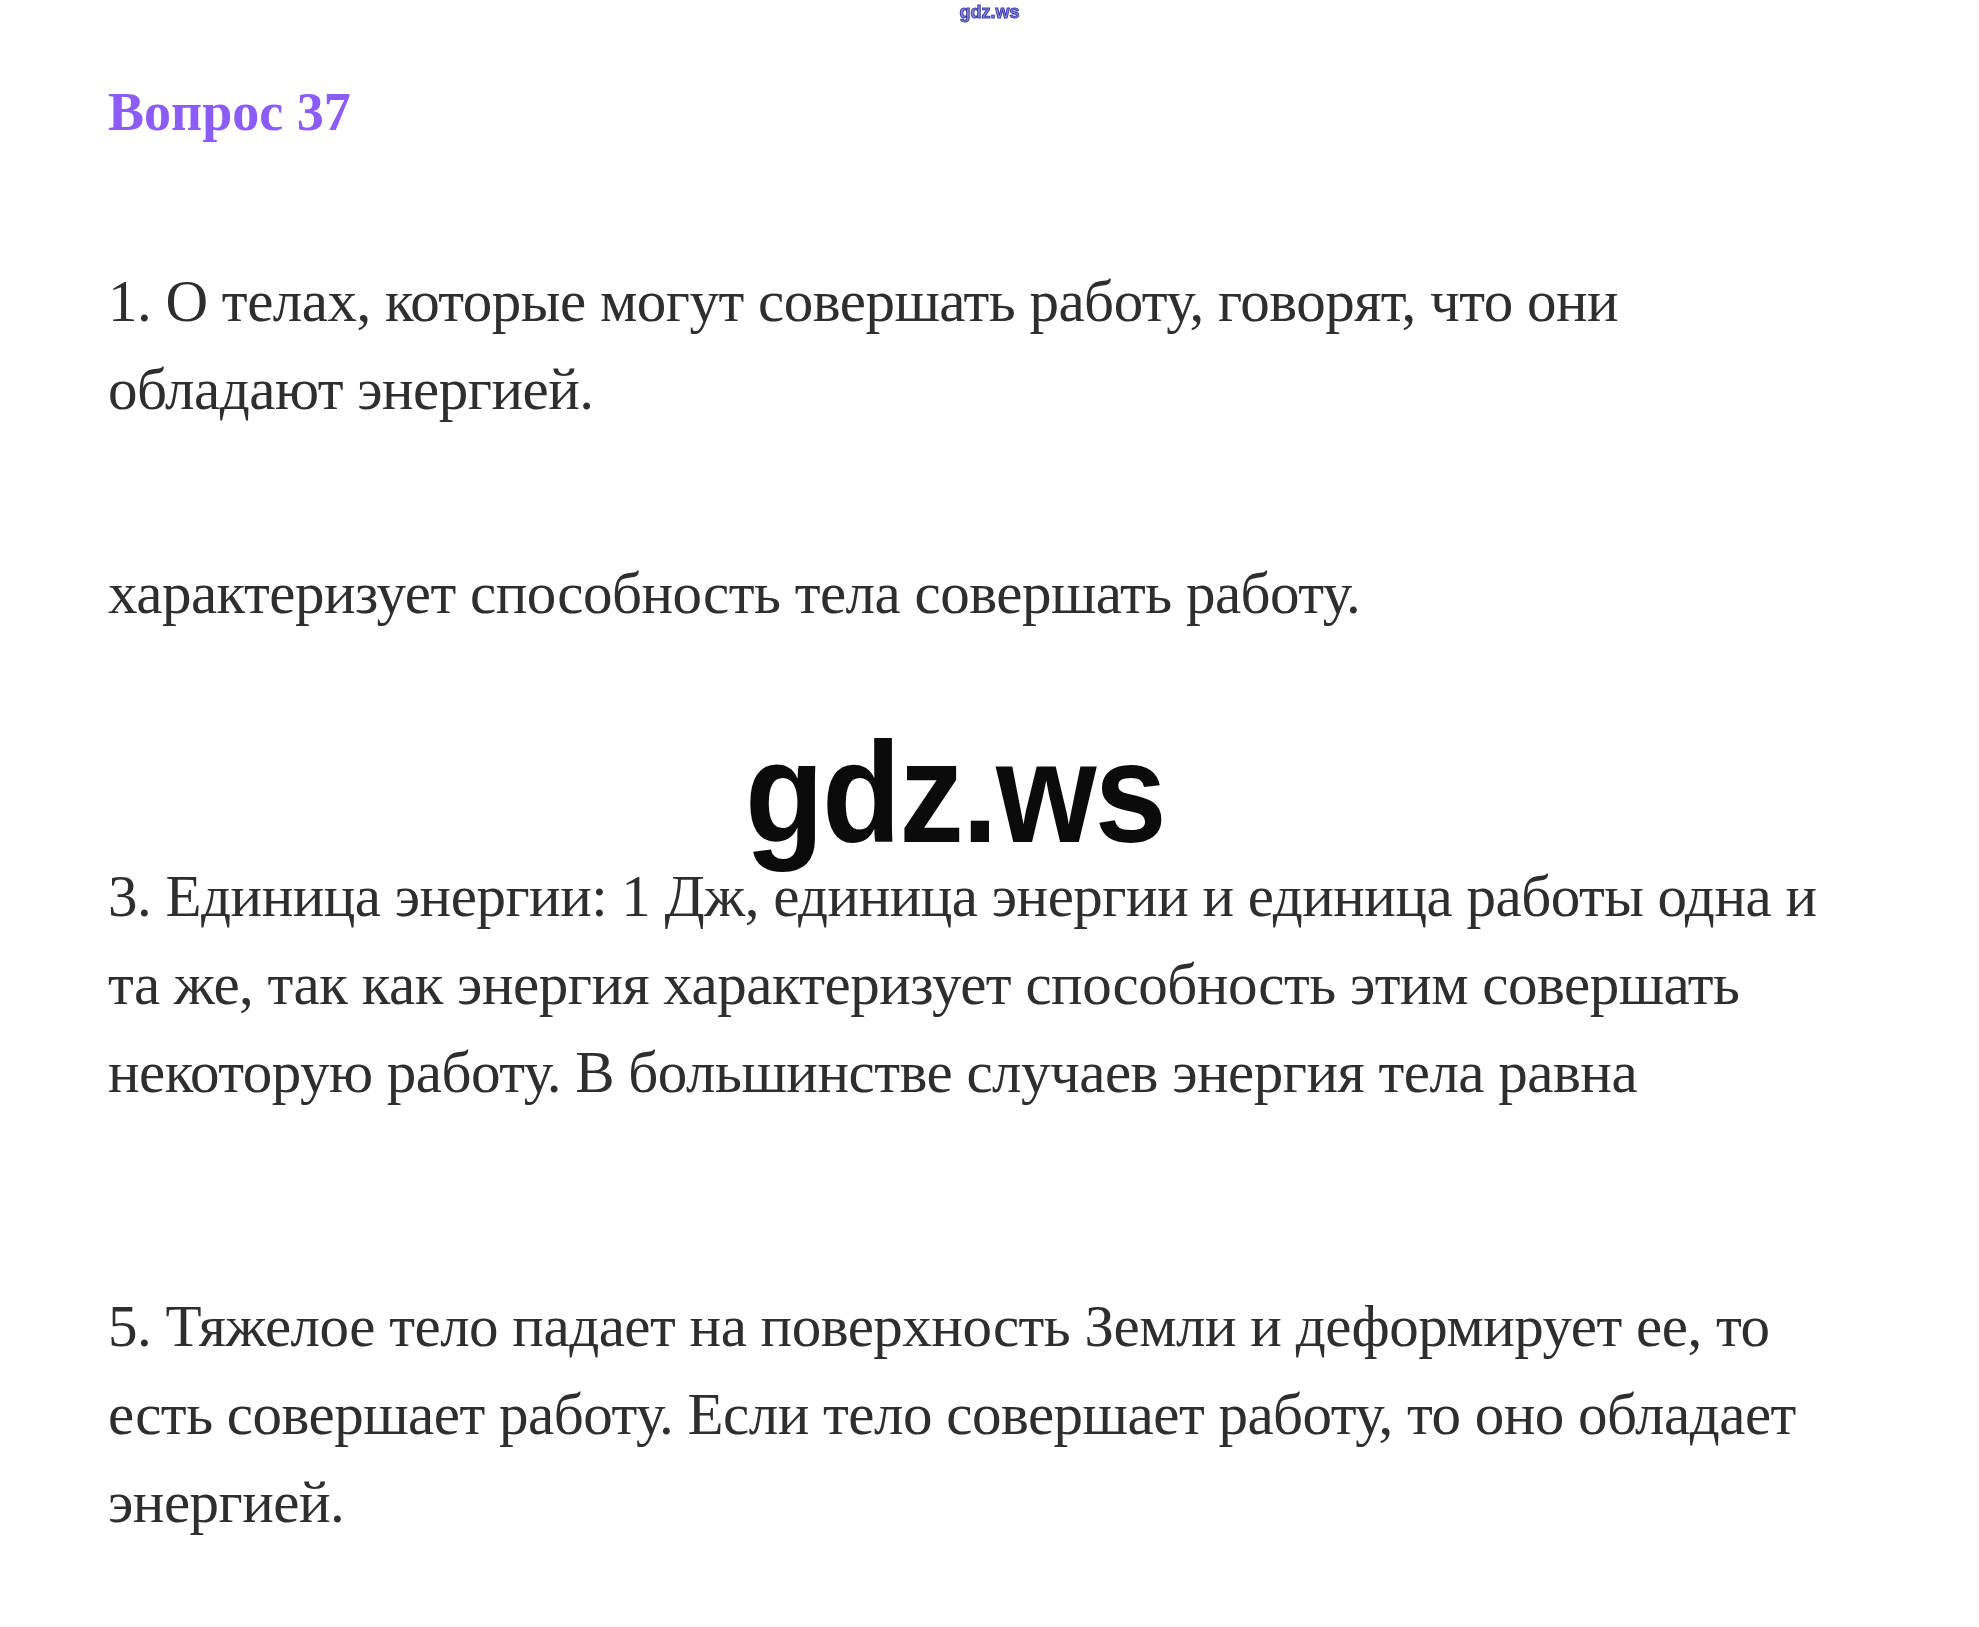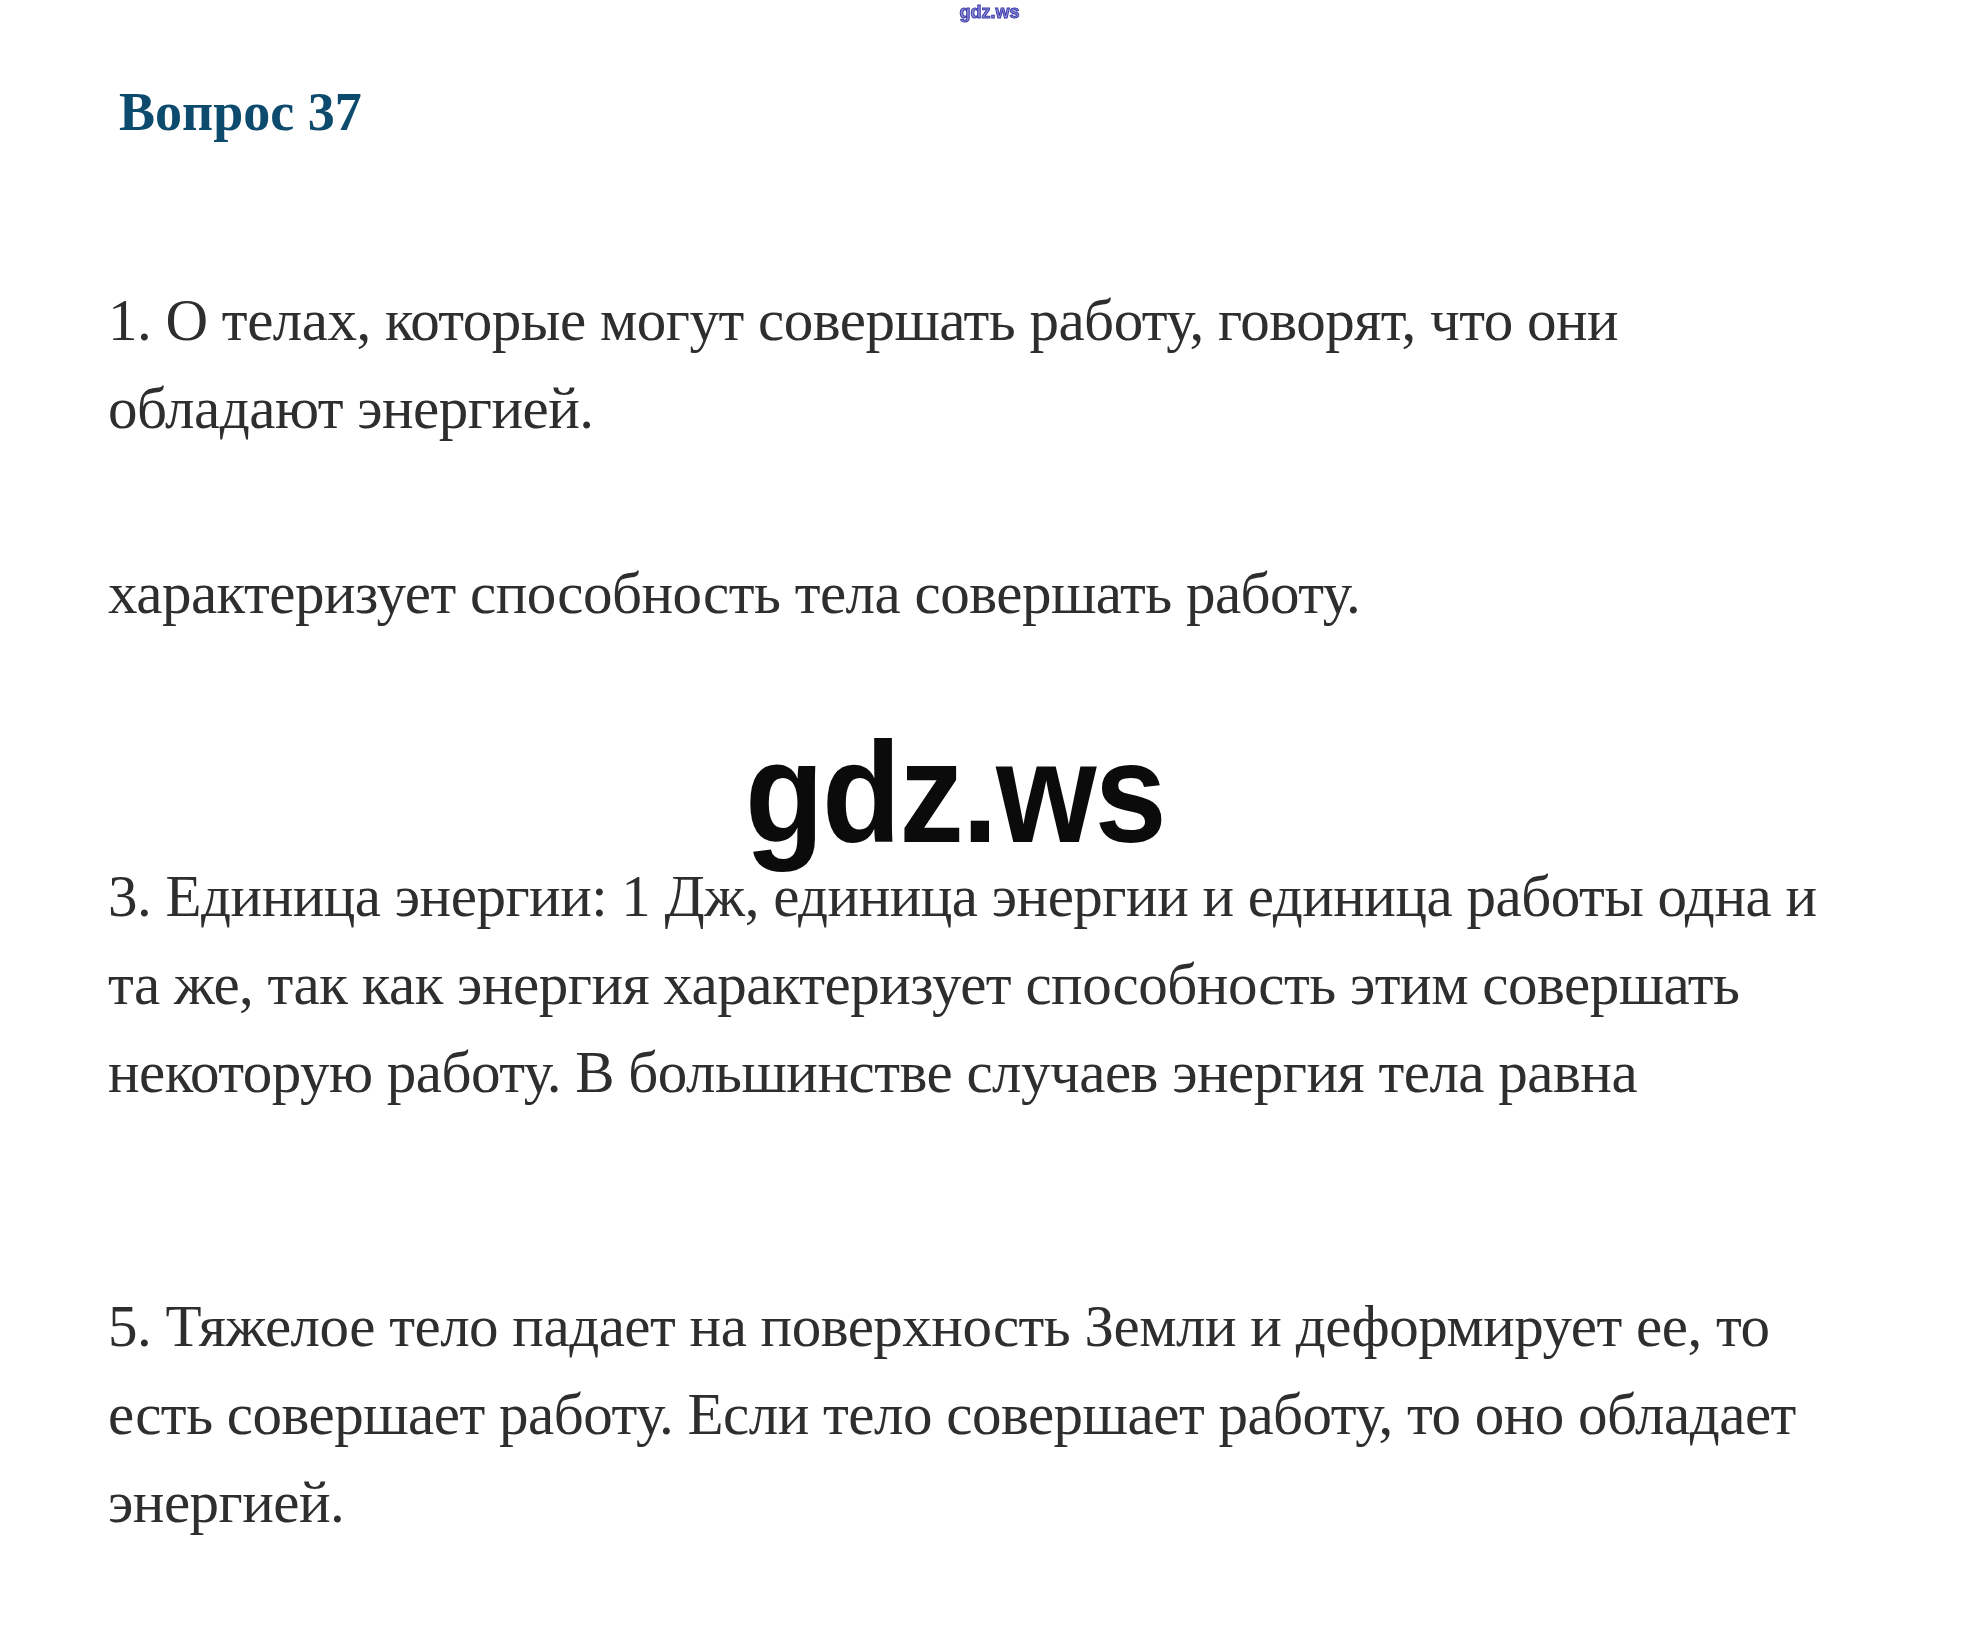--- a/index.html
+++ b/index.html
@@ -50,12 +50,12 @@
 
   #page-title {
     position: absolute;
-    left: 119px;
+    left: 108px;
     top: 82px;
     font-size: 54px;
     font-weight: bold;
     line-height: 60px;
-    color: #0c4a6e;
+    color: #8b5cf6;
     white-space: nowrap;
     z-index: 1;
   }

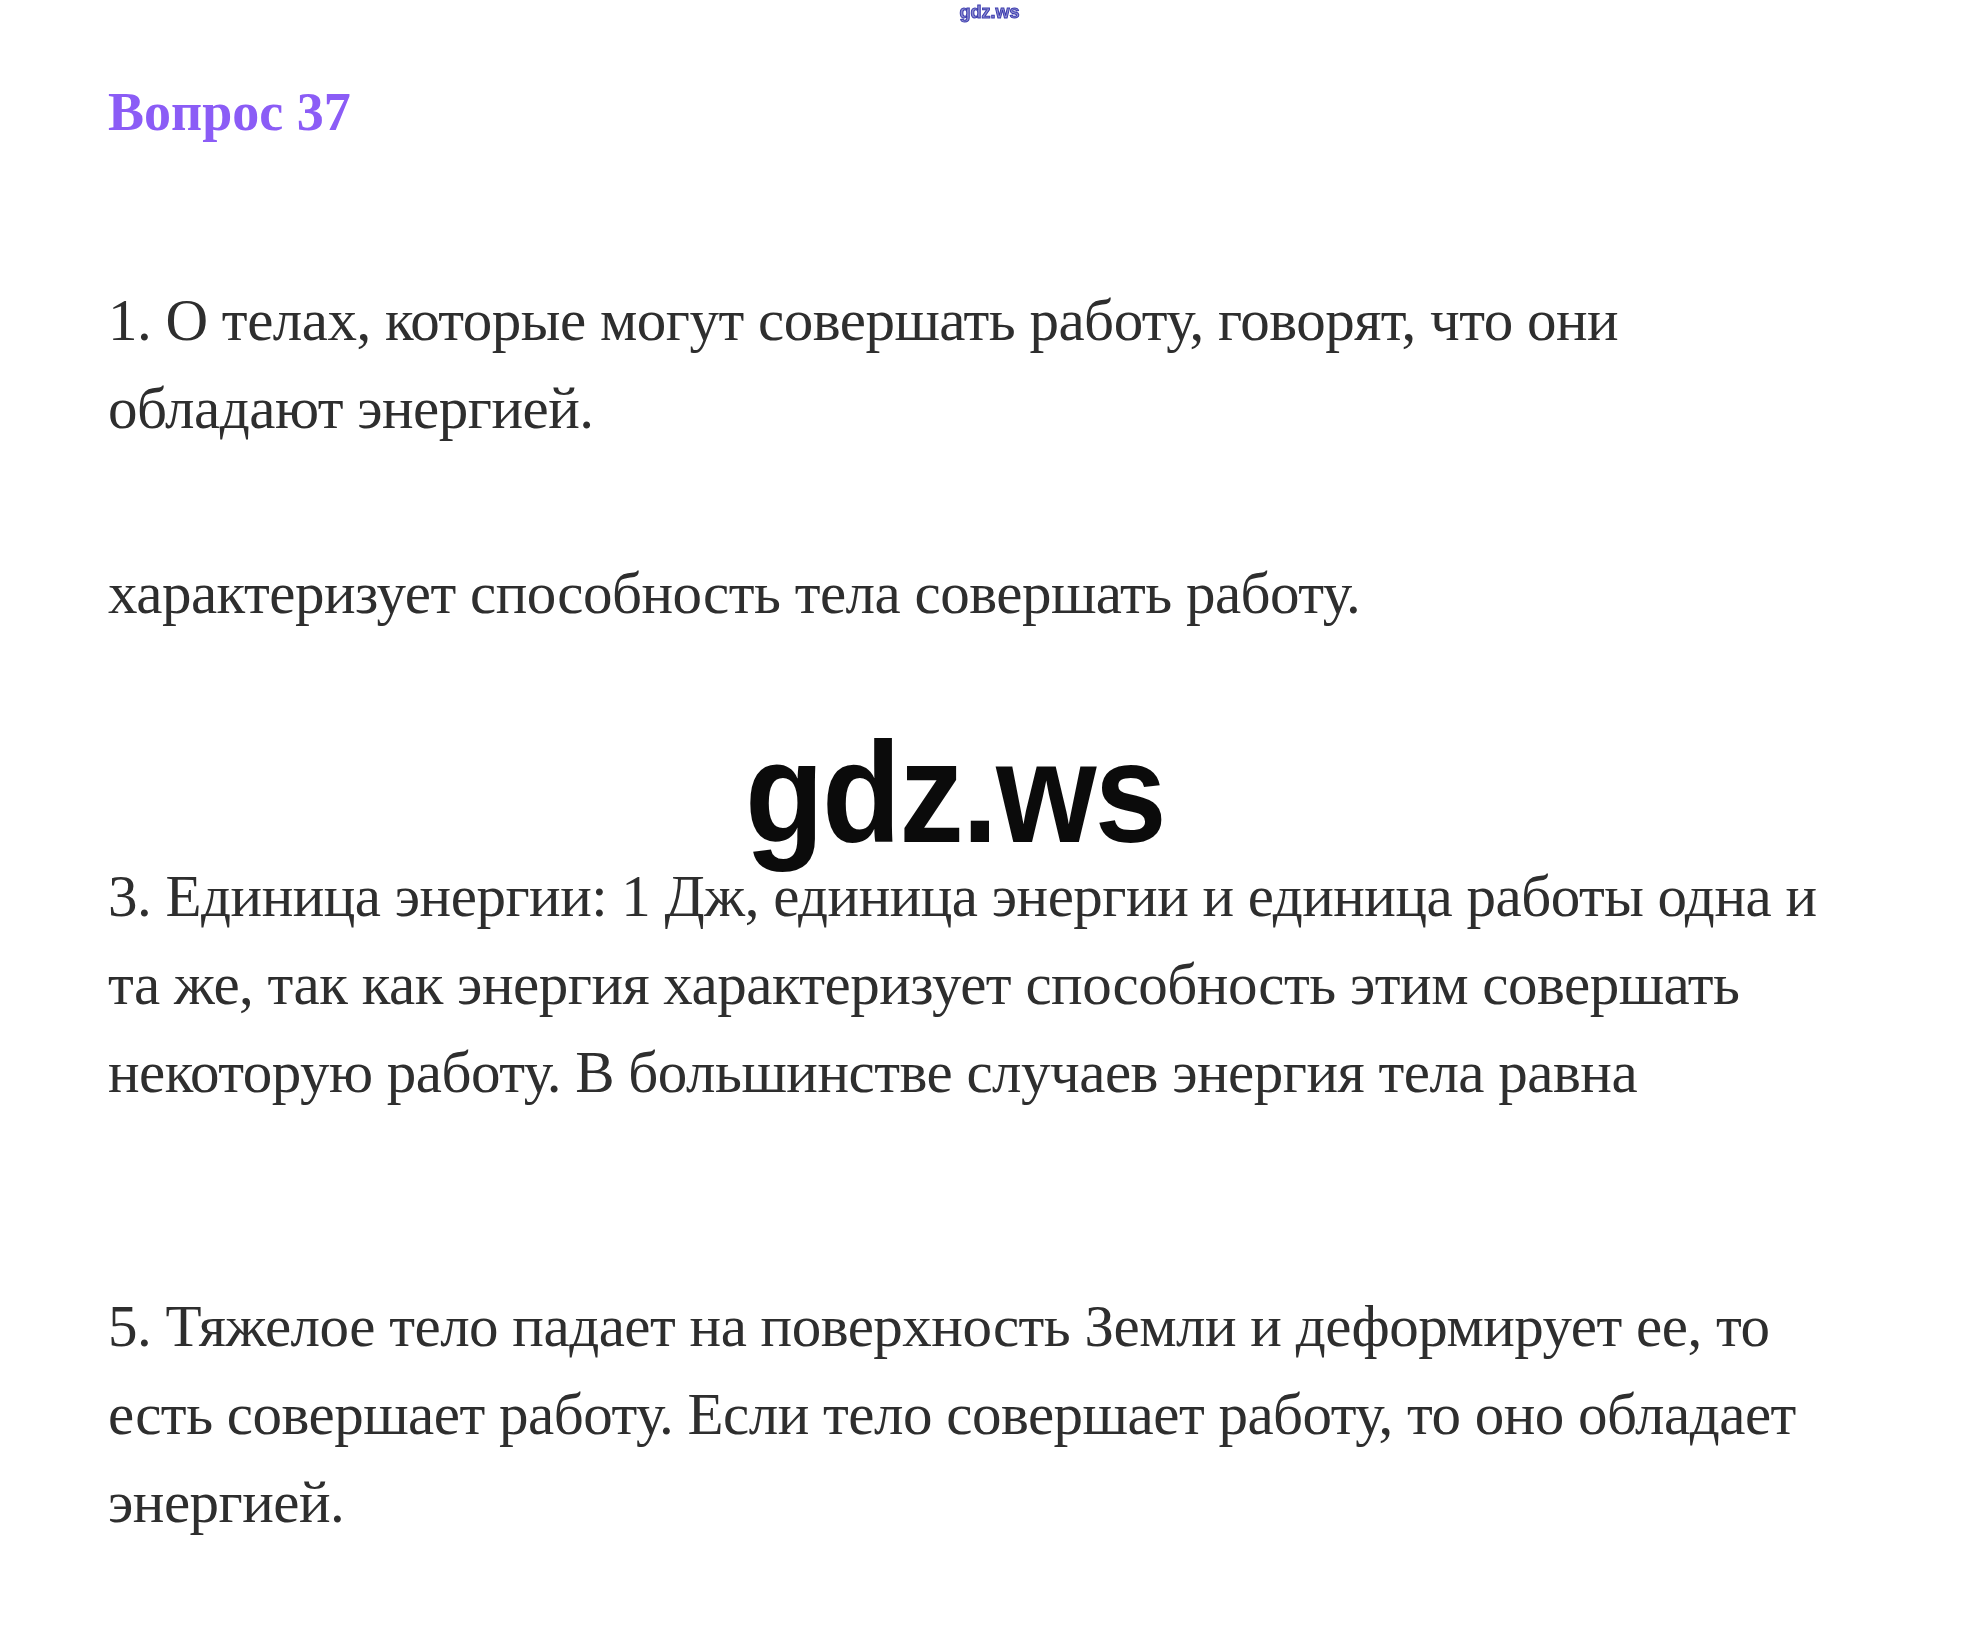--- a/index.html
+++ b/index.html
@@ -72,7 +72,7 @@
   .para .text-line {
     white-space: nowrap;
   }
-  #para-0 { top: 276px; }
+  #para-0 { top: 257px; }
   #para-1 { top: 549px; }
   #para-2 { top: 852px; }
   #para-3 { top: 1282px; }

